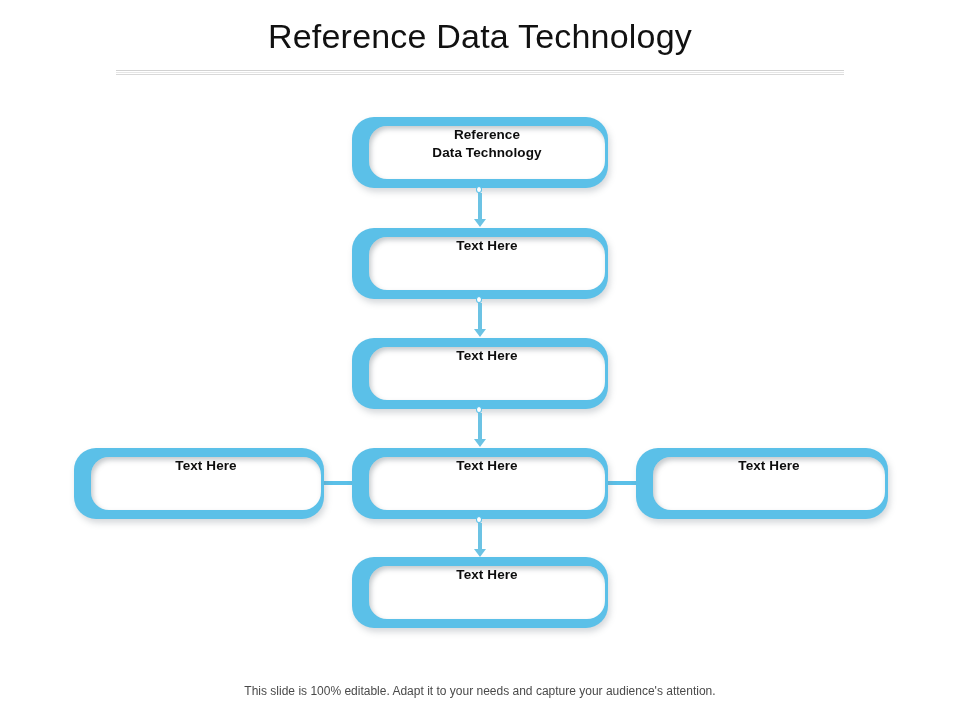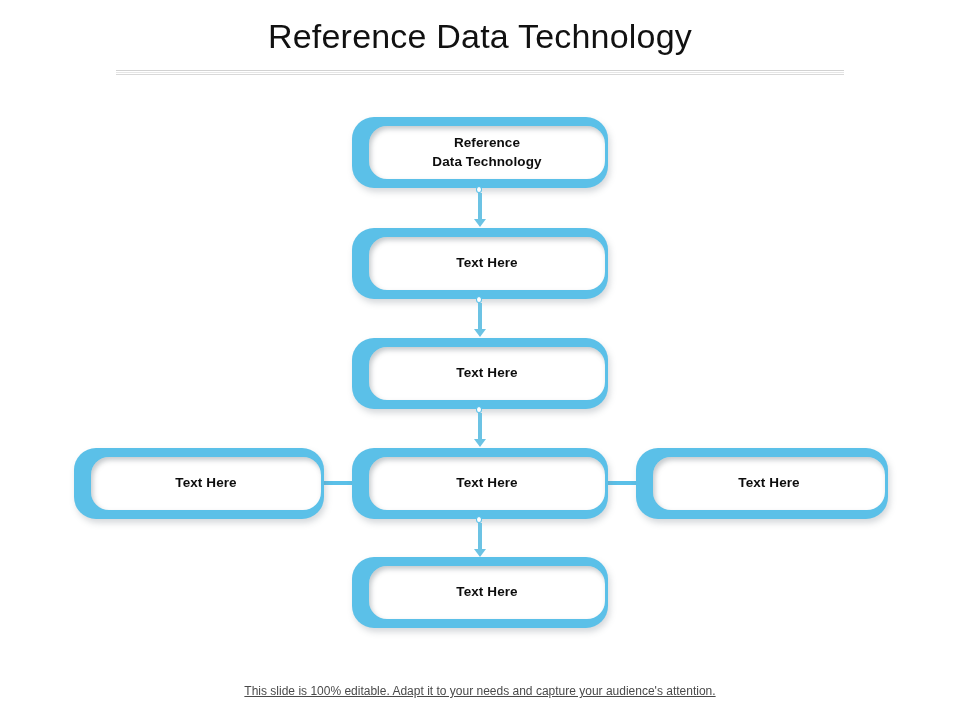--- a/index.html
+++ b/index.html
@@ -75,7 +75,6 @@
     border-radius: 18px;
     box-shadow: inset 2px 3px 5px rgba(90,100,110,0.35);
     display: flex;
-    align-items: center;
     justify-content: center;
     margin-left: 8px;
   }

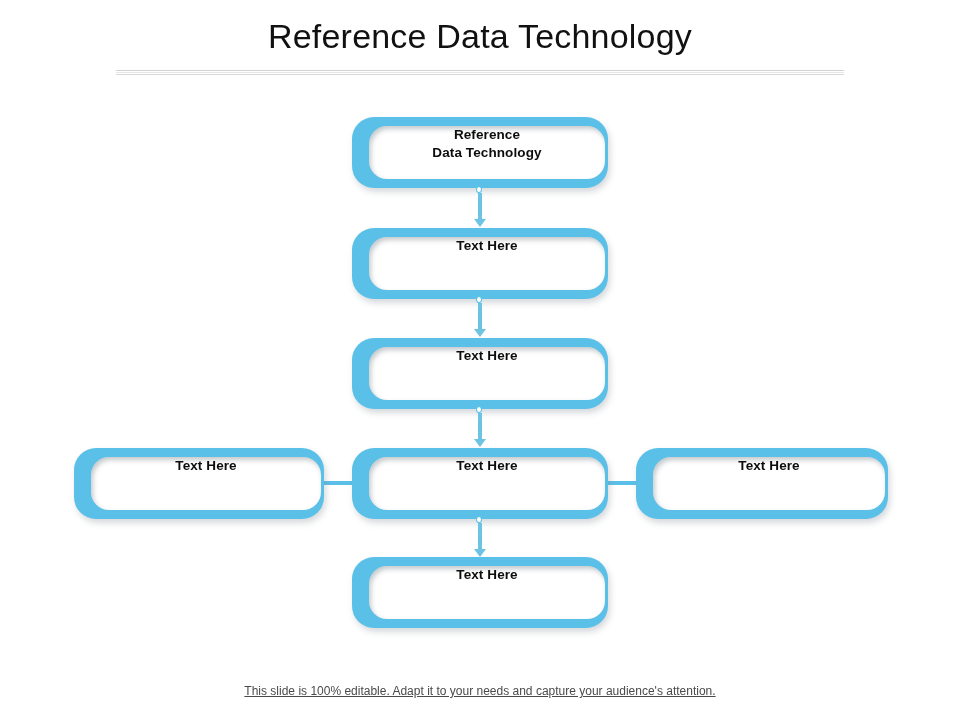--- a/index.html
+++ b/index.html
@@ -138,7 +138,6 @@
     font-weight: 400;
     color: #4a4a4a;
     white-space: nowrap;
-    text-decoration: underline;
   }
 </style>
 </head>

